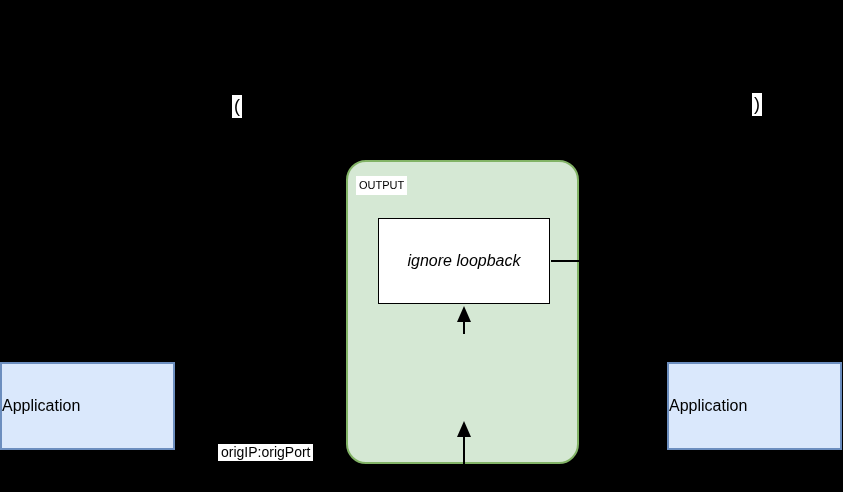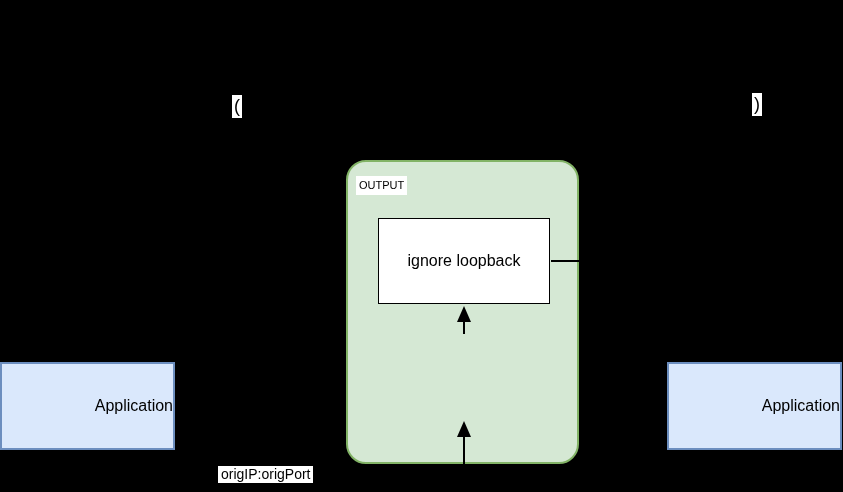--- a/index.html
+++ b/index.html
@@ -45,7 +45,7 @@
     font-size: 16px;
     text-align: center;
   }
-  #rule-loopback { left: 378px; top: 218px; }
+  #rule-loopback { left: 378px; top: 218px; font-style: italic; }
   #rule-proxy    { left: 378px; top: 333px; }
   
   .app-box {

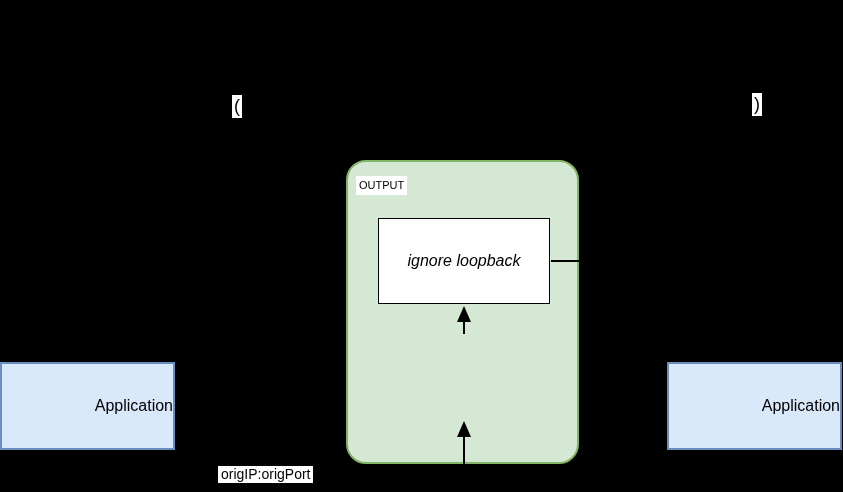--- a/index.html
+++ b/index.html
@@ -56,7 +56,7 @@
     border: 2px solid #6c8ebf;
     display: flex;
     align-items: center;
-    justify-content: flex-end;
+    justify-content: flex-start;
     font-size: 16px;
   }
   #app-left  { left: 0px; }

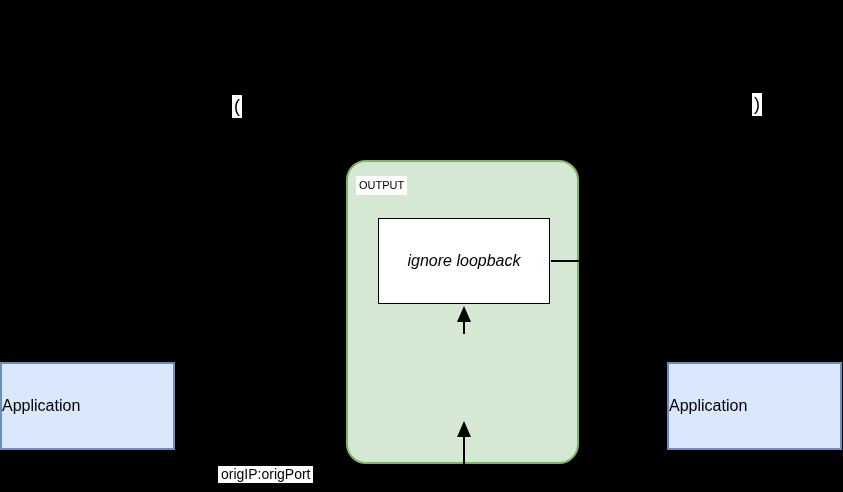--- a/index.html
+++ b/index.html
@@ -95,7 +95,7 @@
     z-index: 5;
   }
   #label-orig {
-    left: 218px; top: 466px;
+    left: 218px; top: 444px;
     font-size: 14px;
     line-height: 17px;
     padding: 0 3px;

